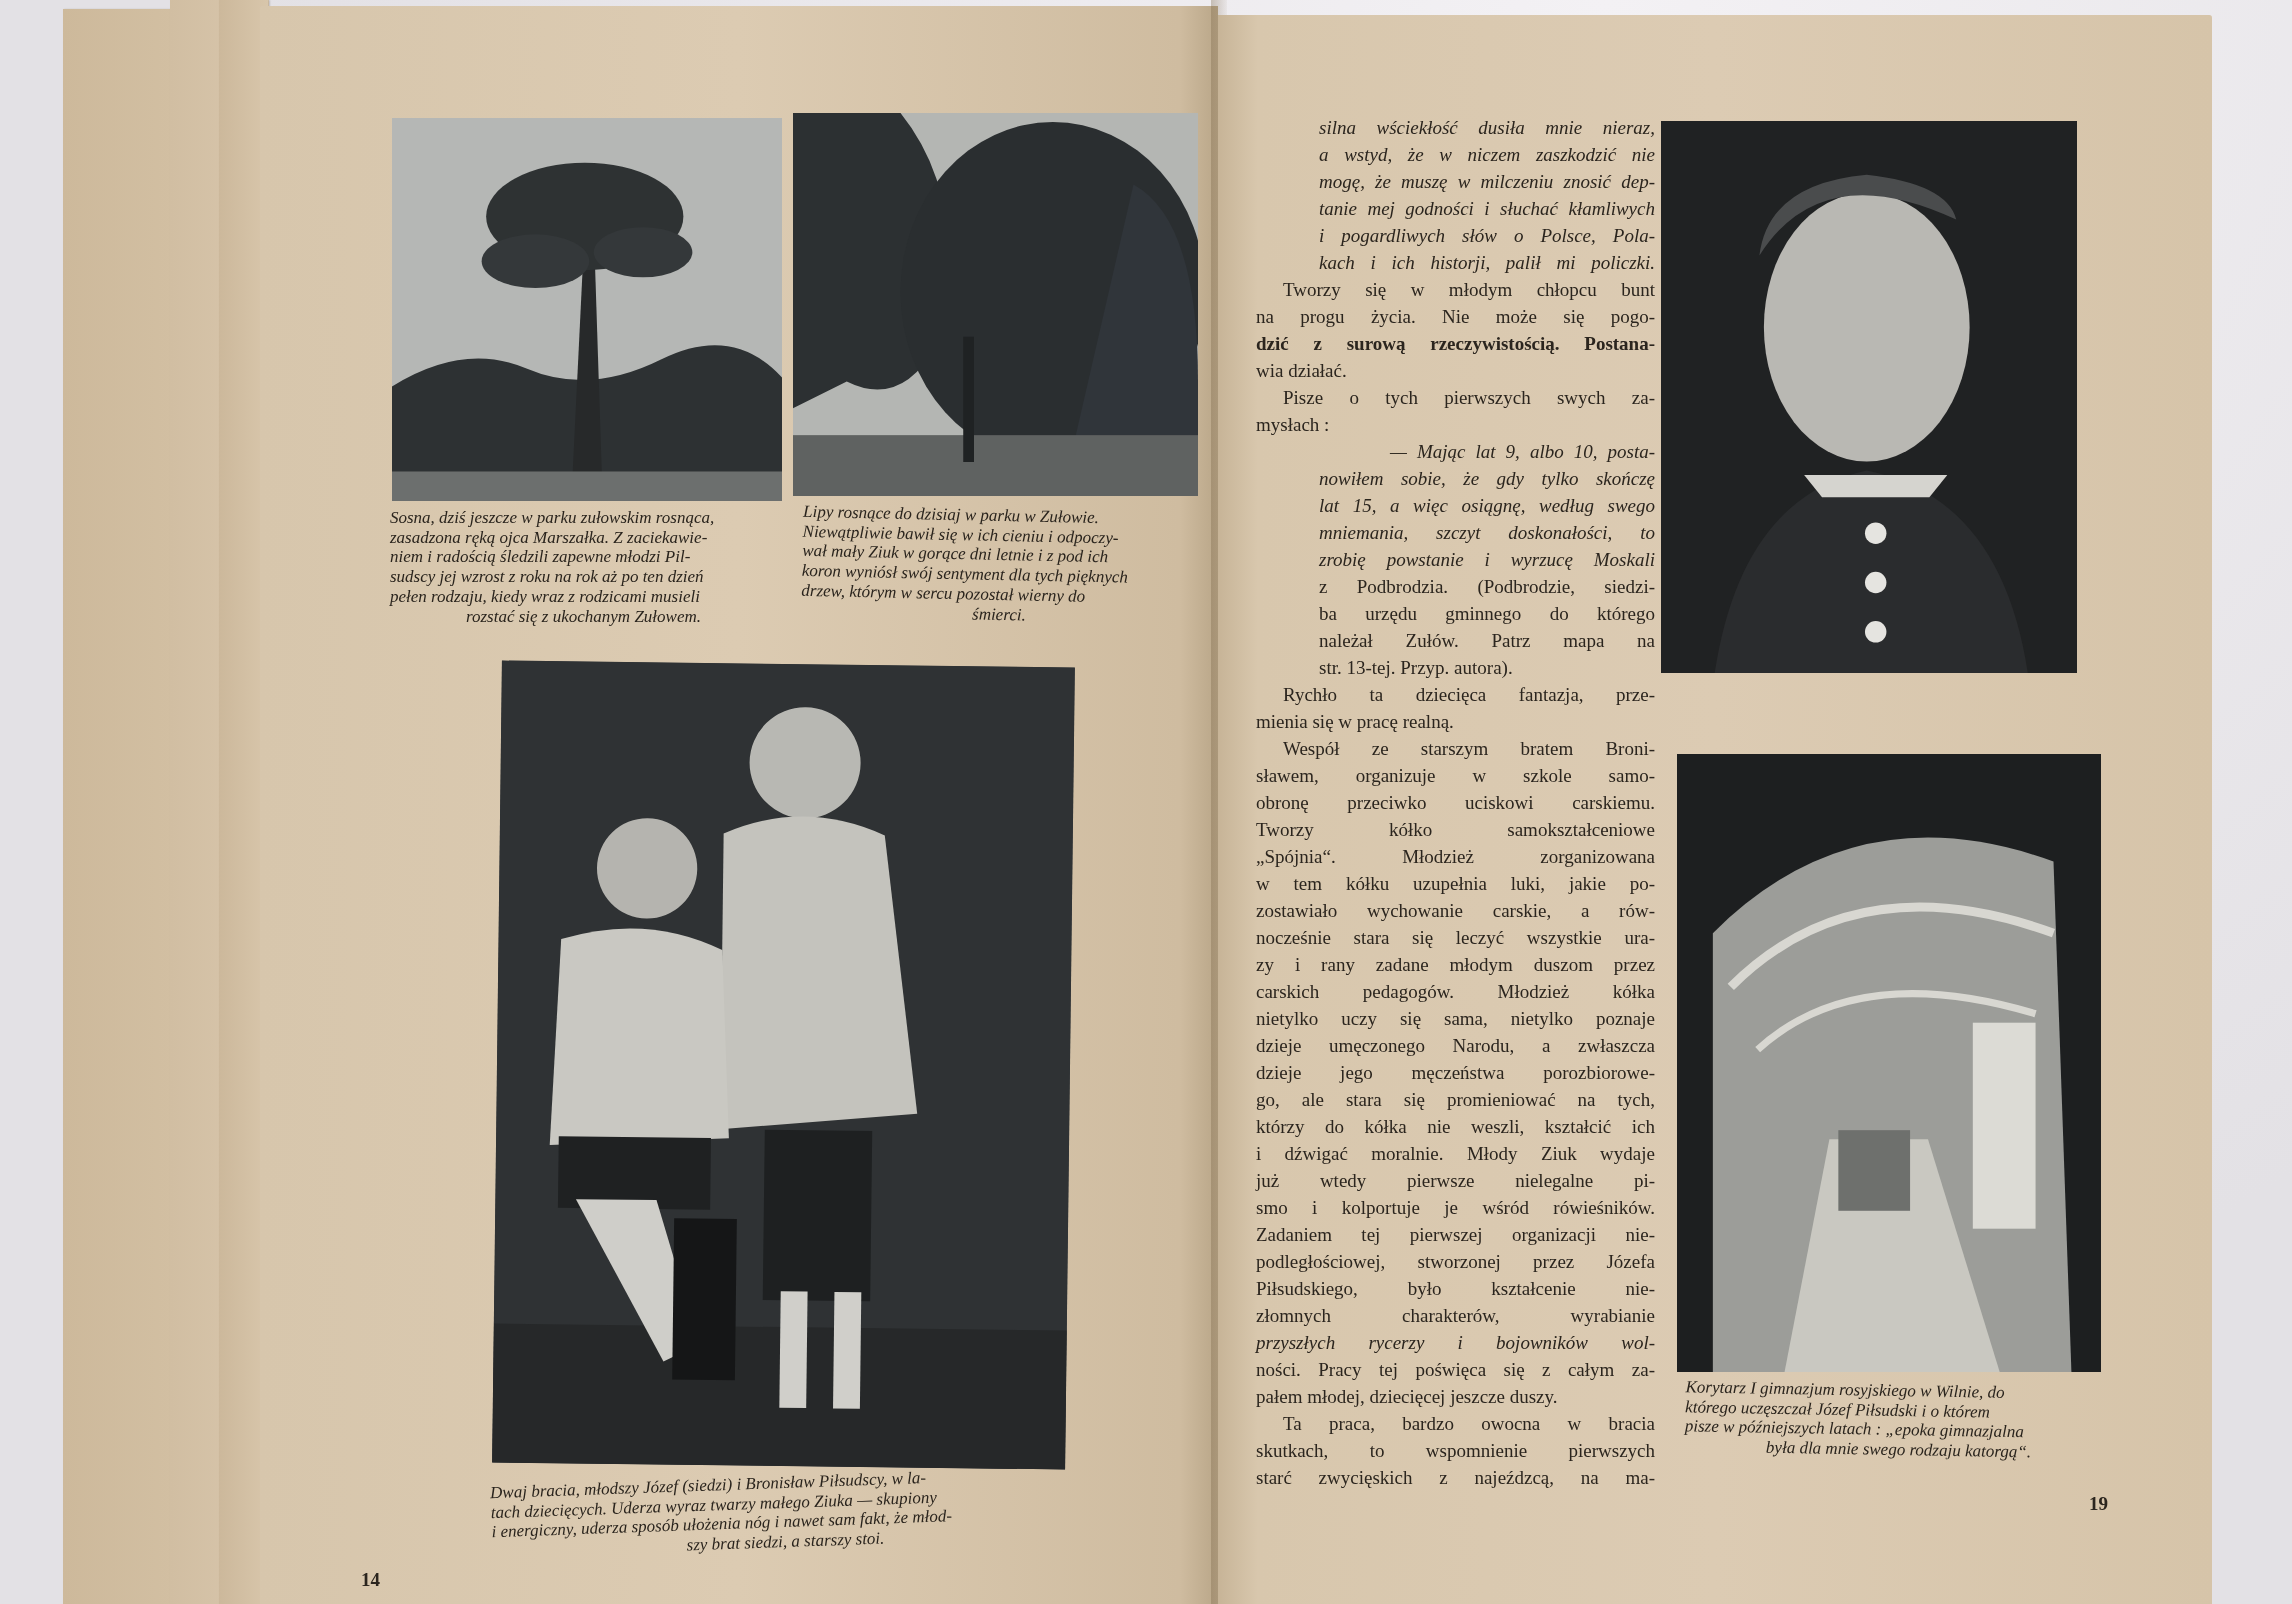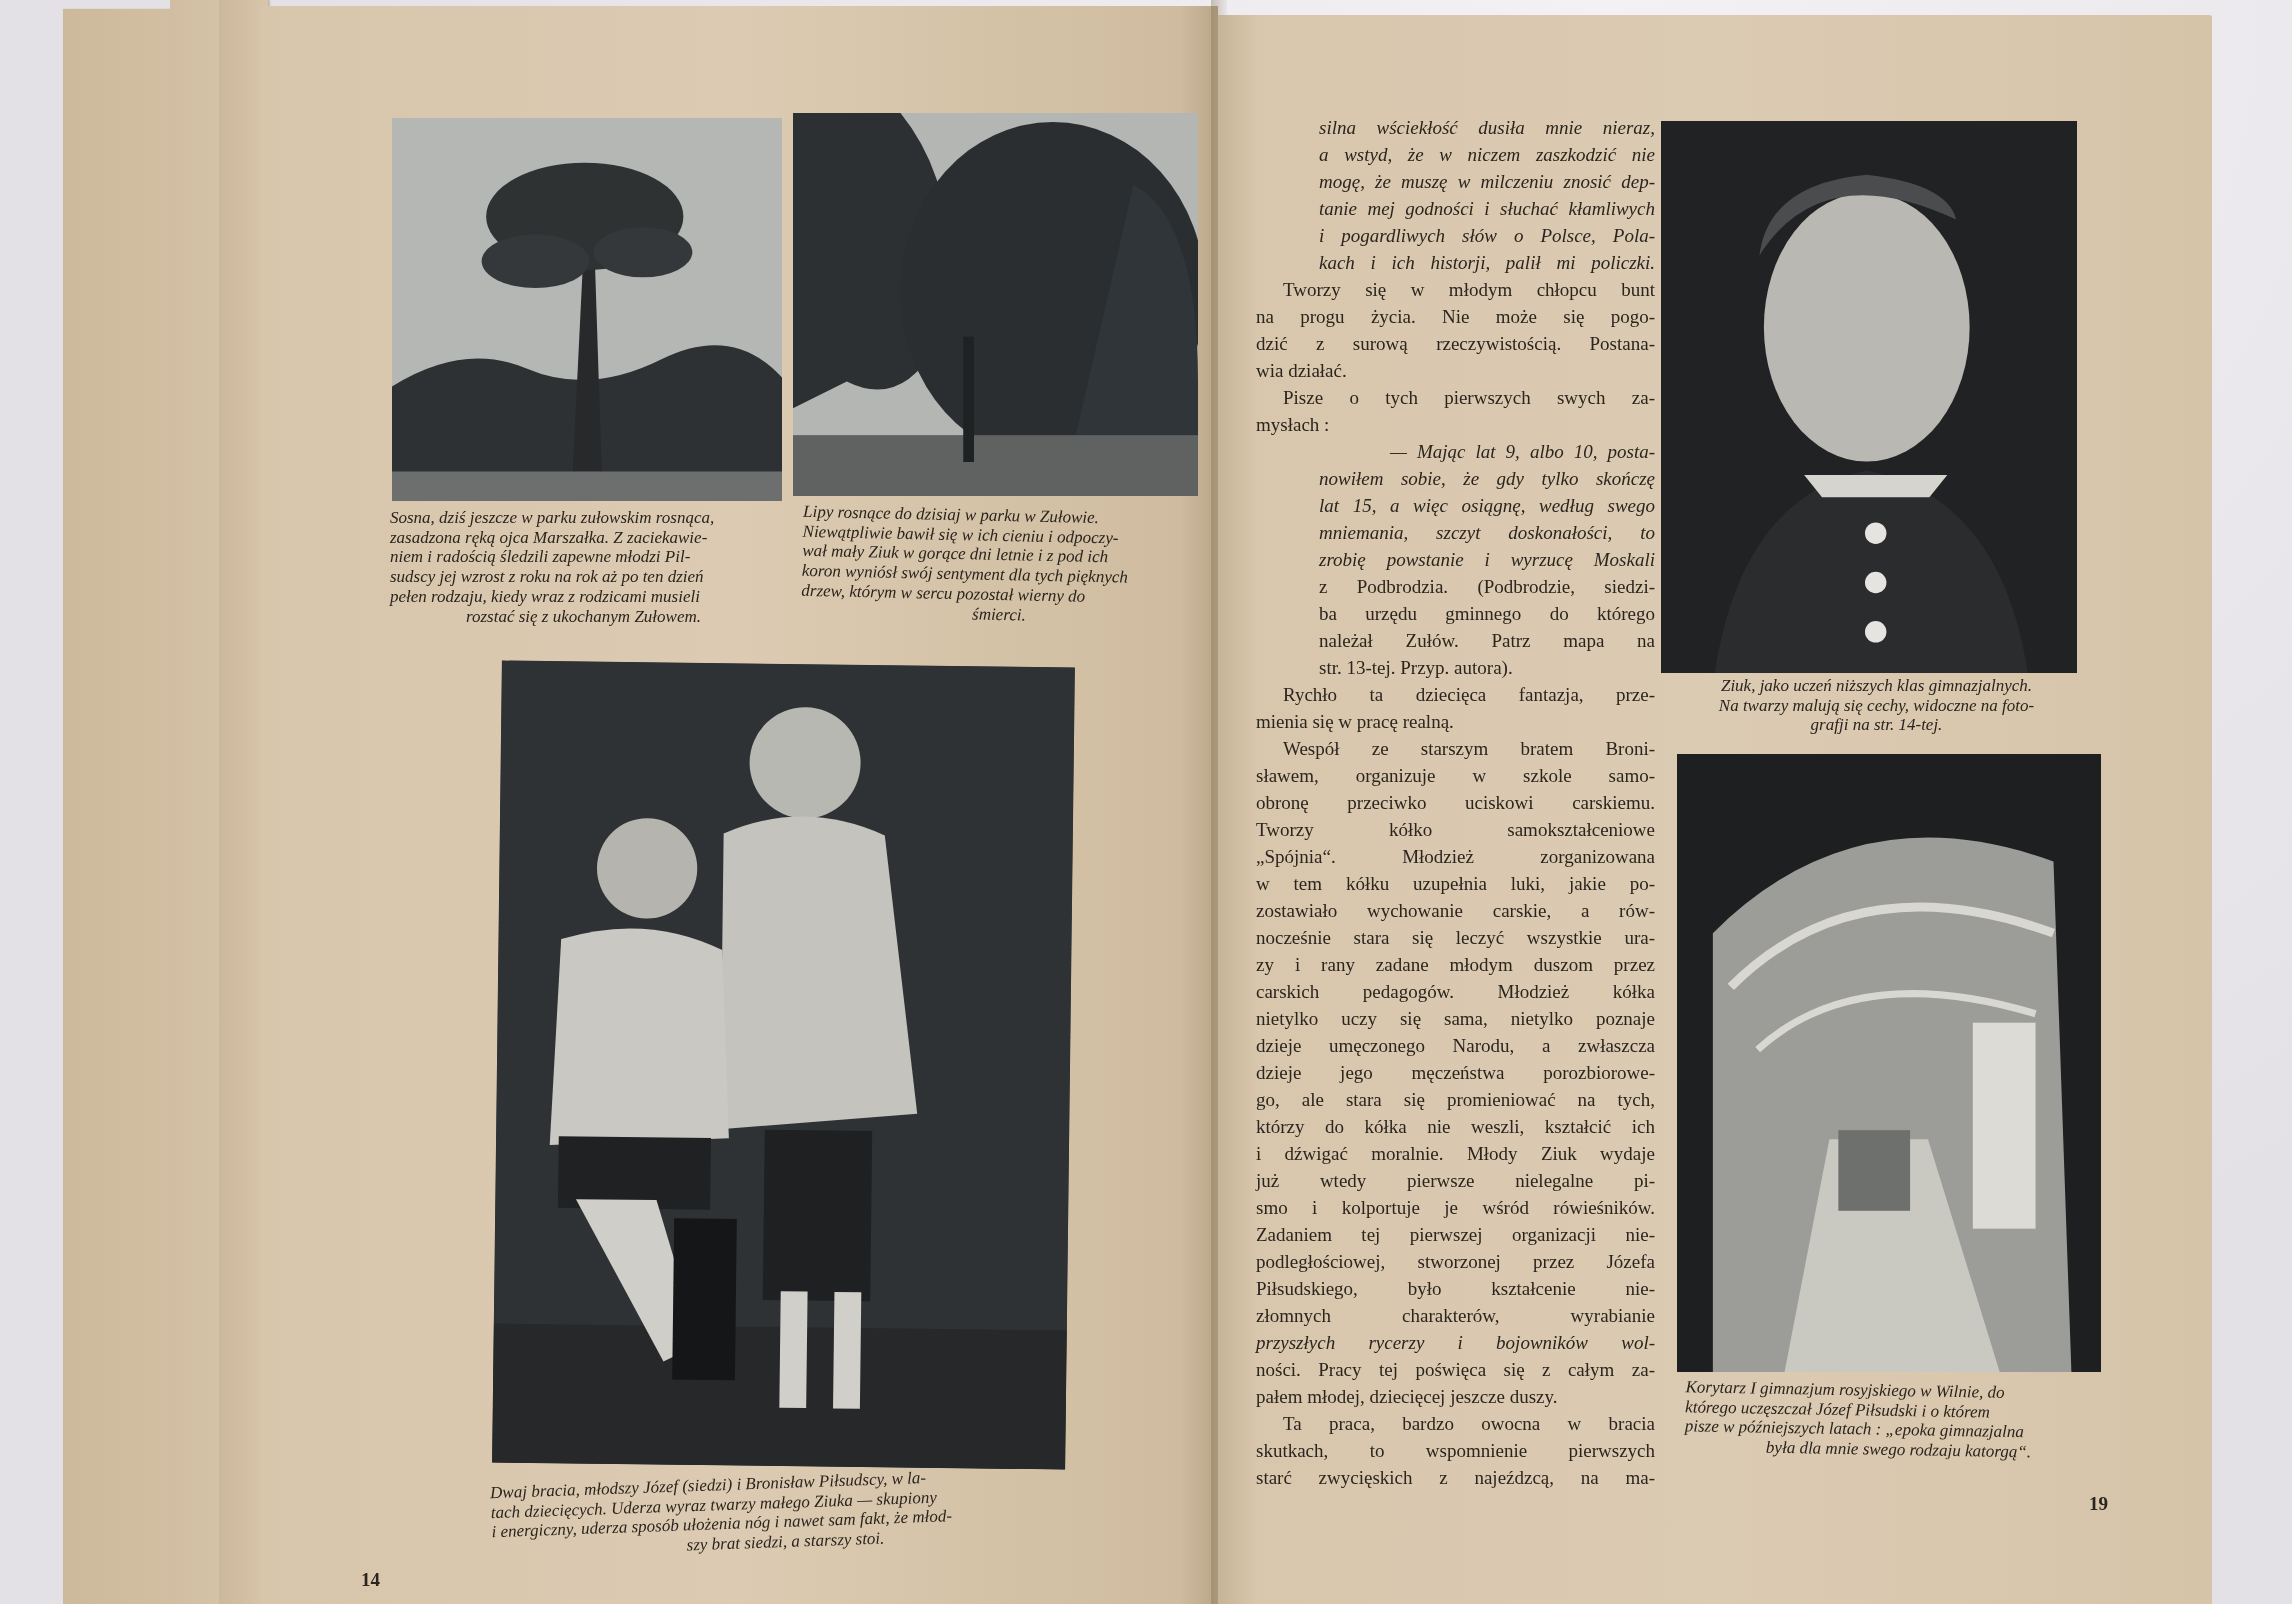--- a/index.html
+++ b/index.html
@@ -121,7 +121,7 @@
       <p class="ital" style="padding-left: 63px; text-align-last: justify;">kach i ich historji, palił mi policzki.</p>
       <p style="padding-left: 27px; text-align-last: justify;">Tworzy się w młodym chłopcu bunt</p>
       <p style="padding-left: 0px; text-align-last: justify;">na progu życia. Nie może się pogo-</p>
-      <p style="padding-left: 0px; text-align-last: justify;">dzić z surową rzeczywistością. Postana-</p>
+      <p style="padding-left: 0px; text-align-last: justify; font-weight: bold;">dzić z surową rzeczywistością. Postana-</p>
       <p style="padding-left: 0px; text-align-last: left;">wia działać.</p>
       <p style="padding-left: 27px; text-align-last: justify;">Pisze o tych pierwszych swych za-</p>
       <p style="padding-left: 0px; text-align-last: left;">mysłach :</p>

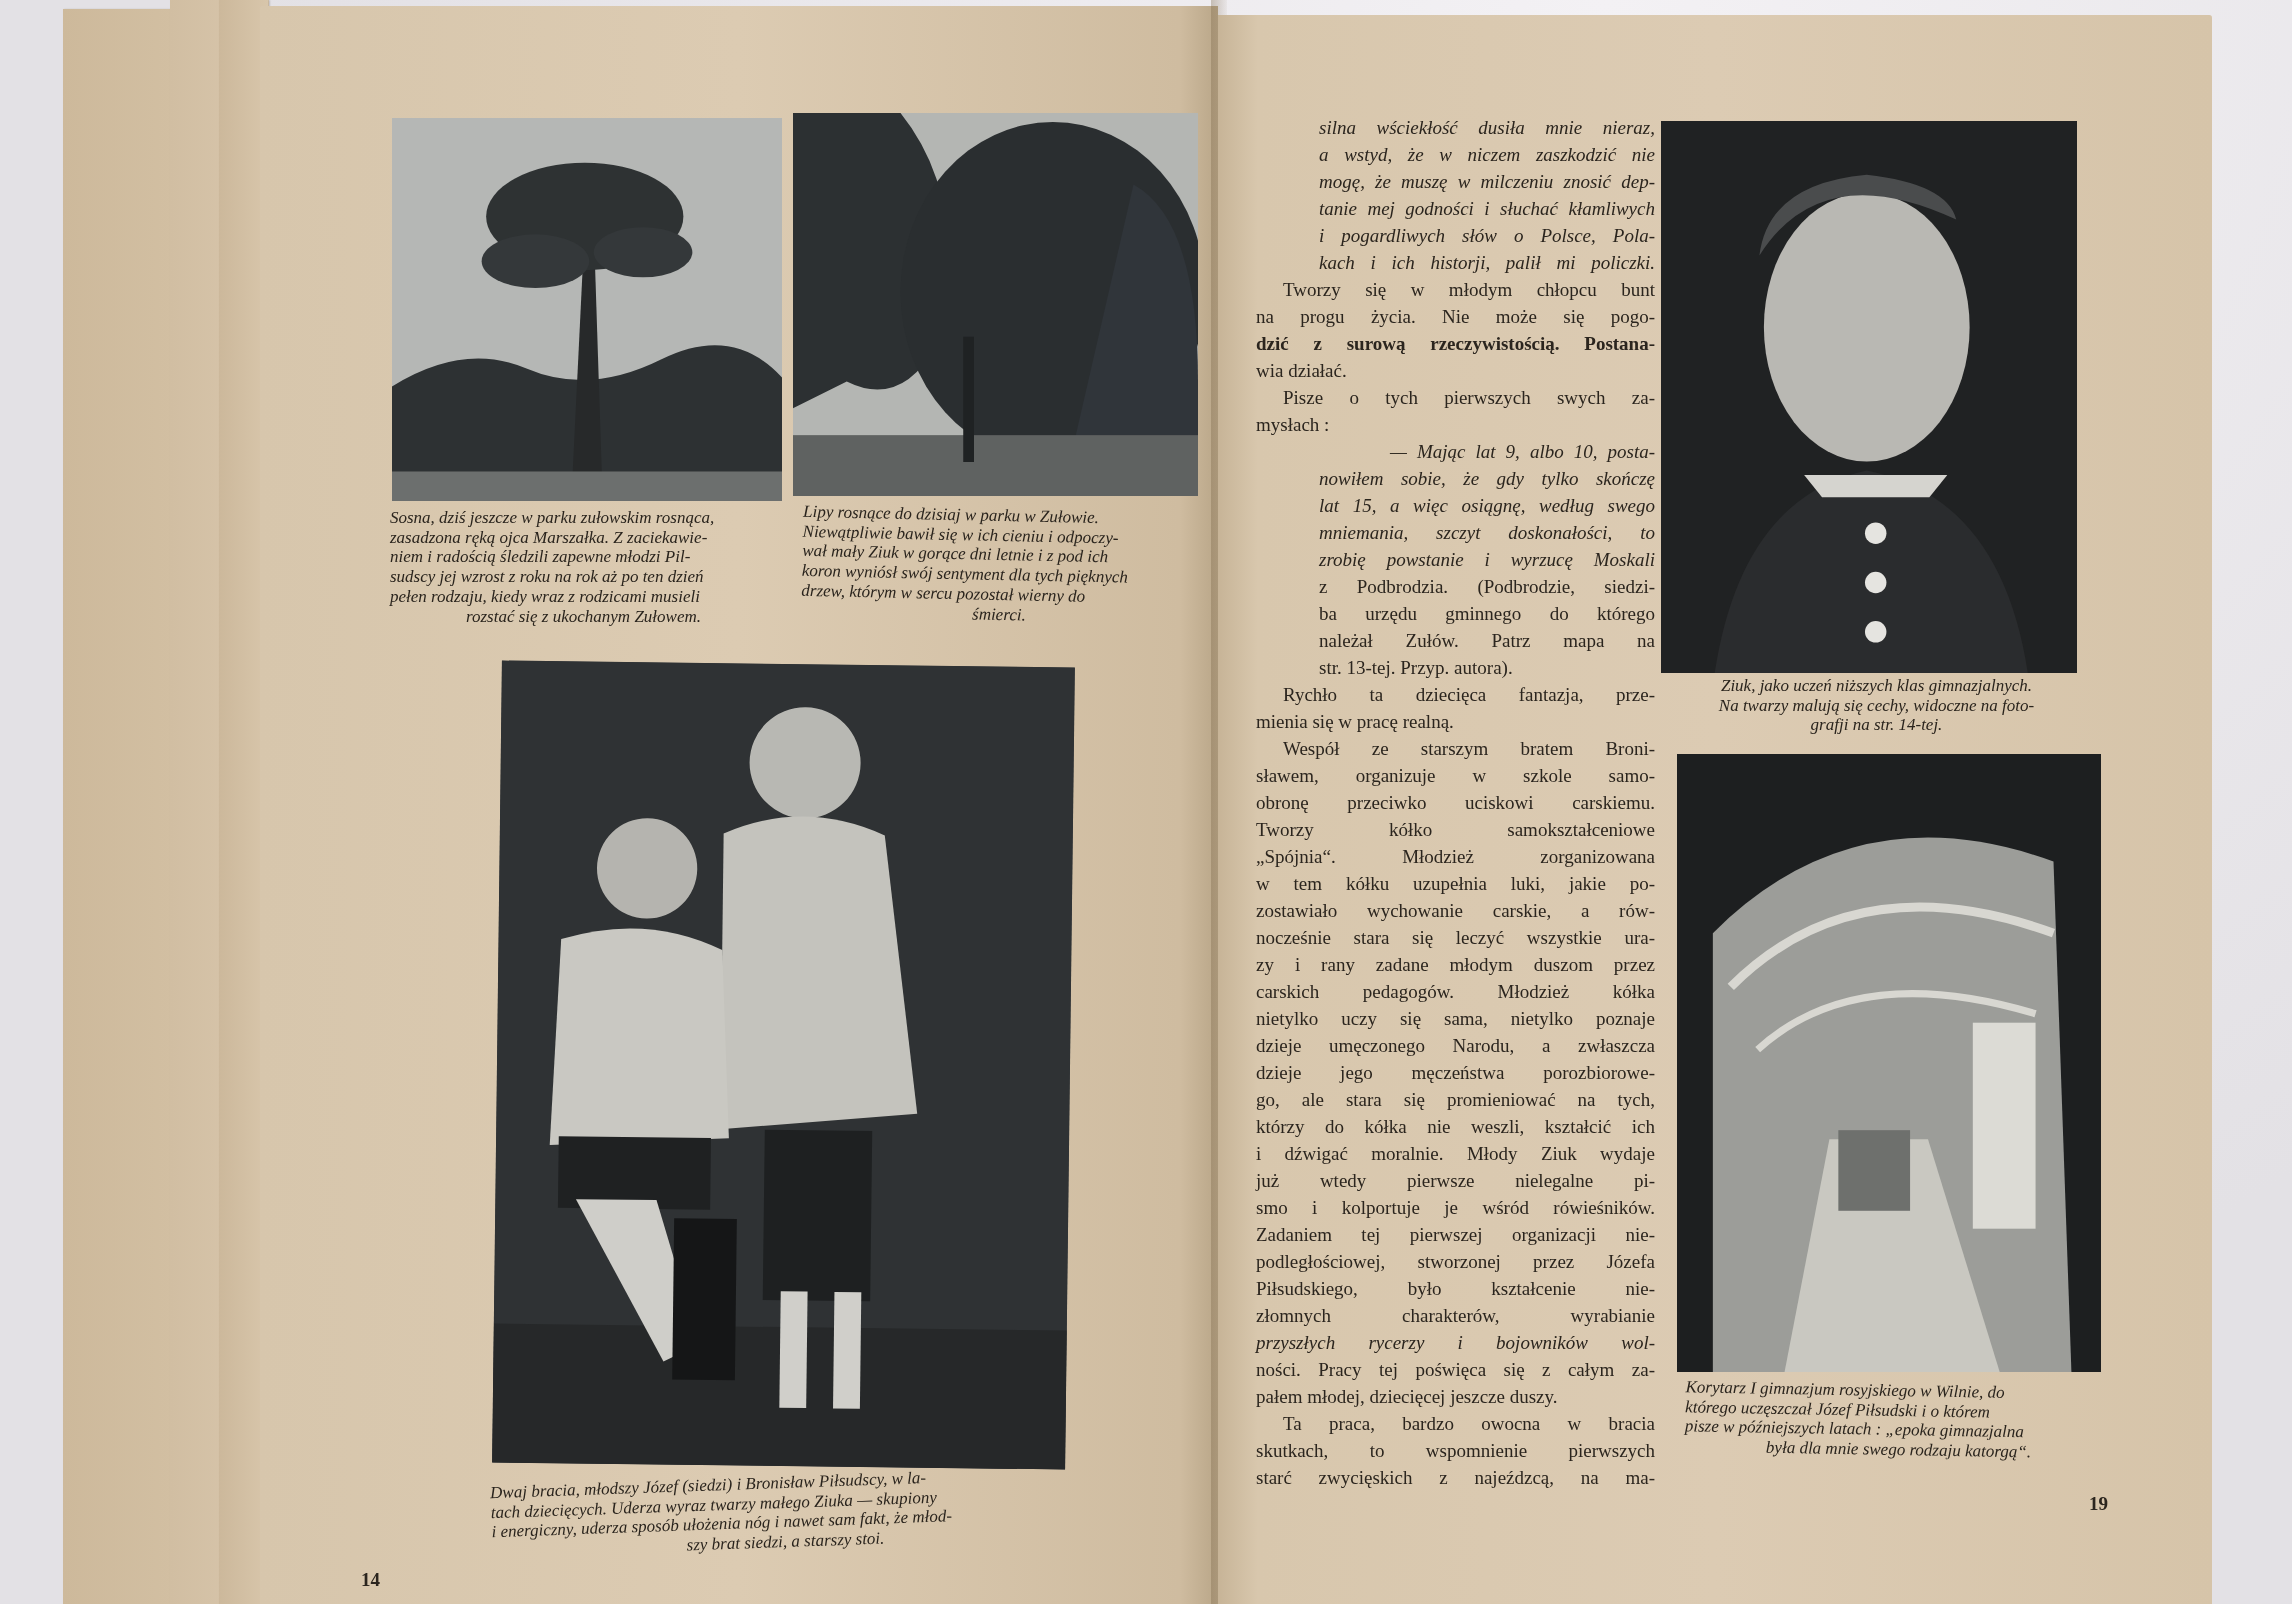--- a/index.html
+++ b/index.html
@@ -178,11 +178,6 @@
       <path d="M160 395 L320 395 L300 420 L180 420 Z" fill="#d5d4cf"></path>
     </svg>
   </div>
-  <div class="cap" style="left:448px;top:661px;width:421px;">
-    <span class="c">Ziuk, jako uczeń niższych klas gimnazjalnych.</span>
-    <span class="c">Na twarzy malują się cechy, widoczne na foto-</span>
-    <span class="c">grafji na str. 14-tej.</span>
-  </div>
 
   <div class="photo" style="left:459px;top:739px;width:424px;height:618px;">
     <svg viewBox="0 0 473 690" preserveAspectRatio="none">

